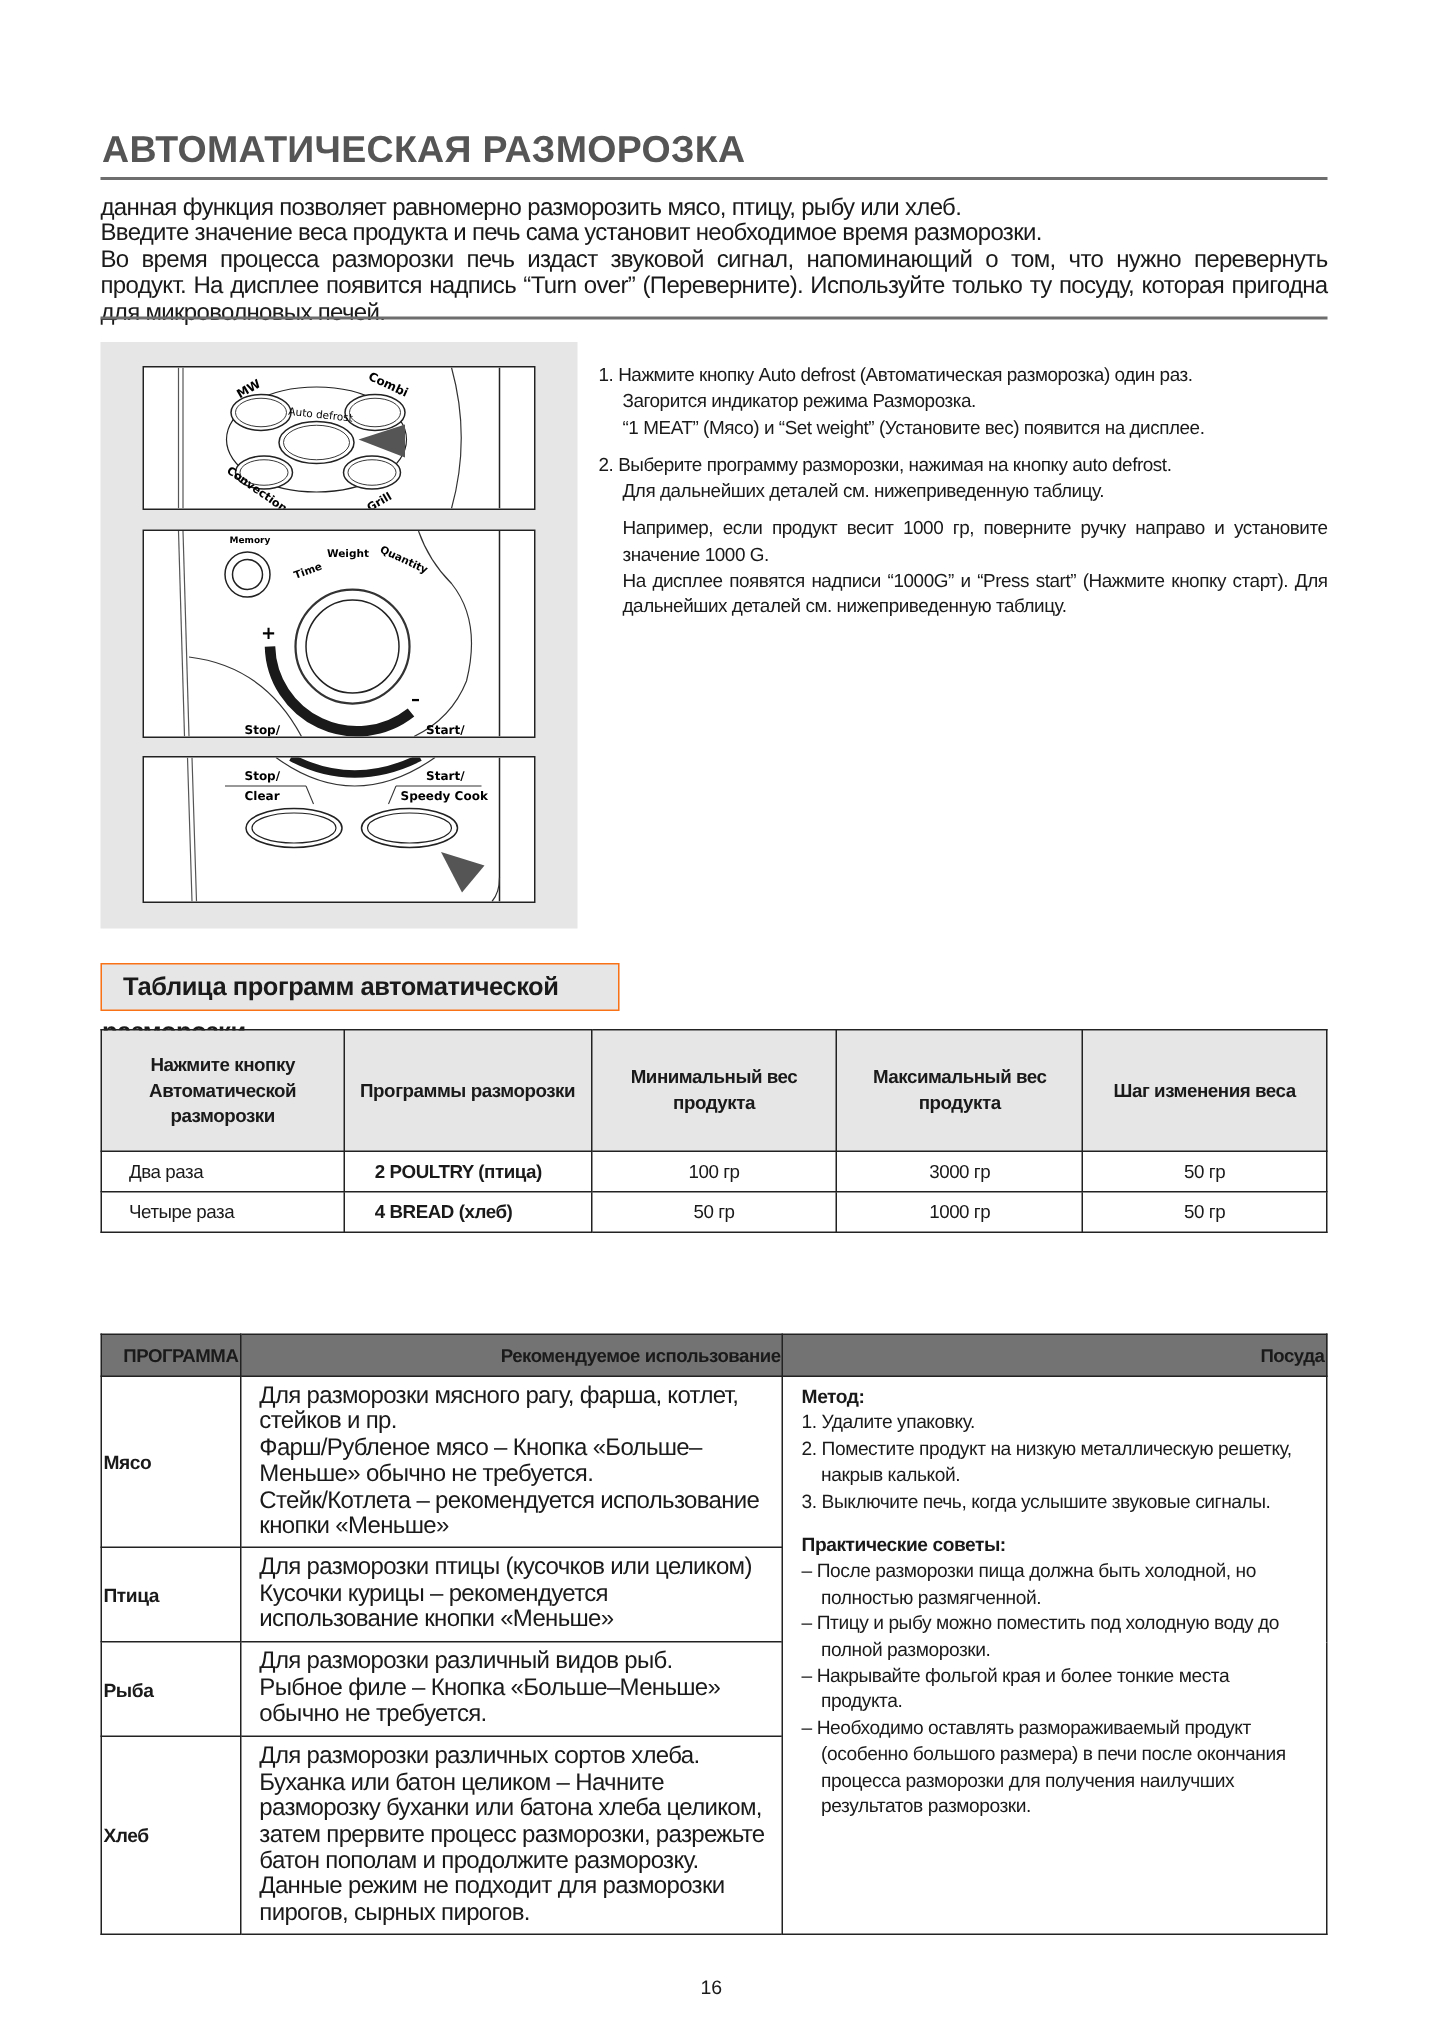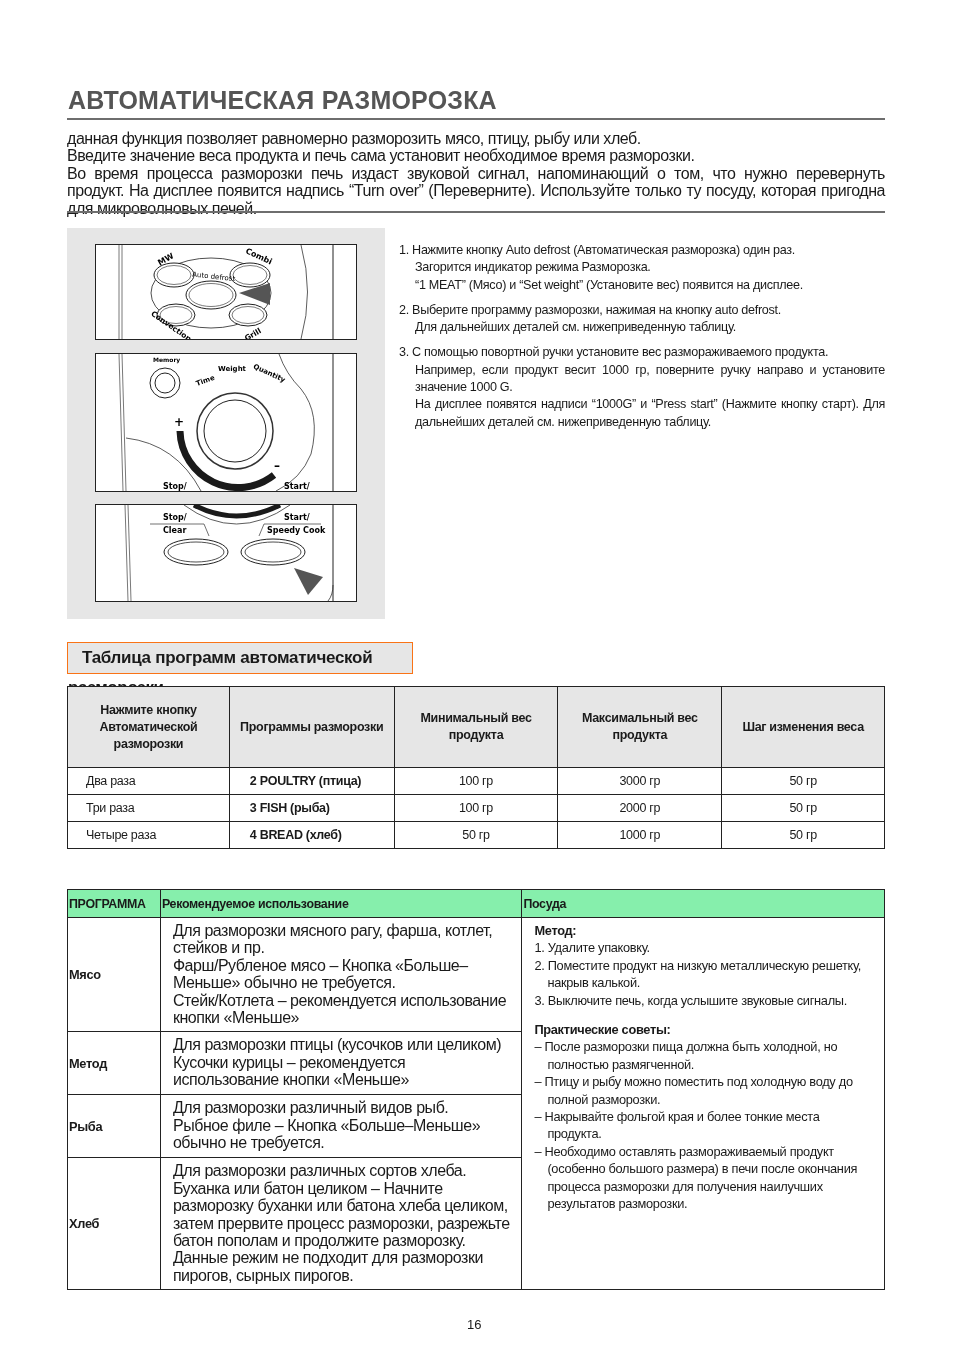--- a/index.html
+++ b/index.html
@@ -169,7 +169,6 @@
     <div class="ln">Для дальнейших деталей см. нижеприведенную таблицу.</div>
   </div>
   <div class="step">
-    <div class="ln first">3. С помощью повортной ручки установите вес размораживаемого продукта.</div>
     <div class="ln just">Например, если продукт весит 1000 гр, поверните ручку направо и установите значение 1000 G.</div>
     <div class="ln just">На дисплее появятся надписи “1000G” и “Press start” (Нажмите кнопку старт). Для дальнейших деталей см. нижеприведенную таблицу.</div>
   </div>

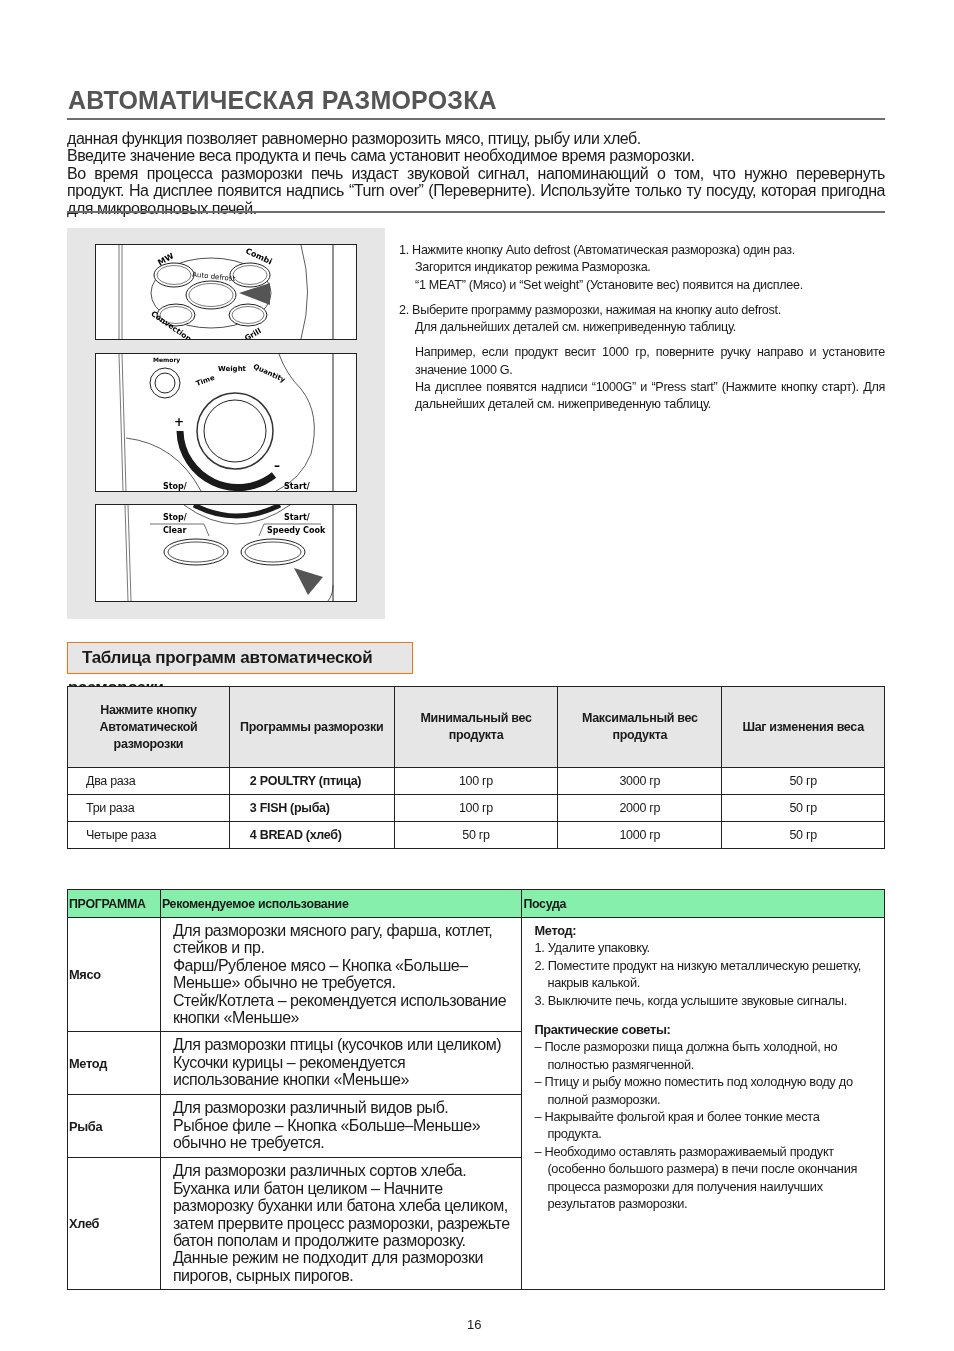--- a/index.html
+++ b/index.html
@@ -202,13 +202,6 @@
       <td class="num">50 гр</td>
     </tr>
     <tr>
-      <td class="c0">Три раза</td>
-      <td class="c1">3 FISH (рыба)</td>
-      <td class="num">100 гр</td>
-      <td class="num">2000 гр</td>
-      <td class="num">50 гр</td>
-    </tr>
-    <tr>
       <td class="c0">Четыре раза</td>
       <td class="c1">4 BREAD (хлеб)</td>
       <td class="num">50 гр</td>

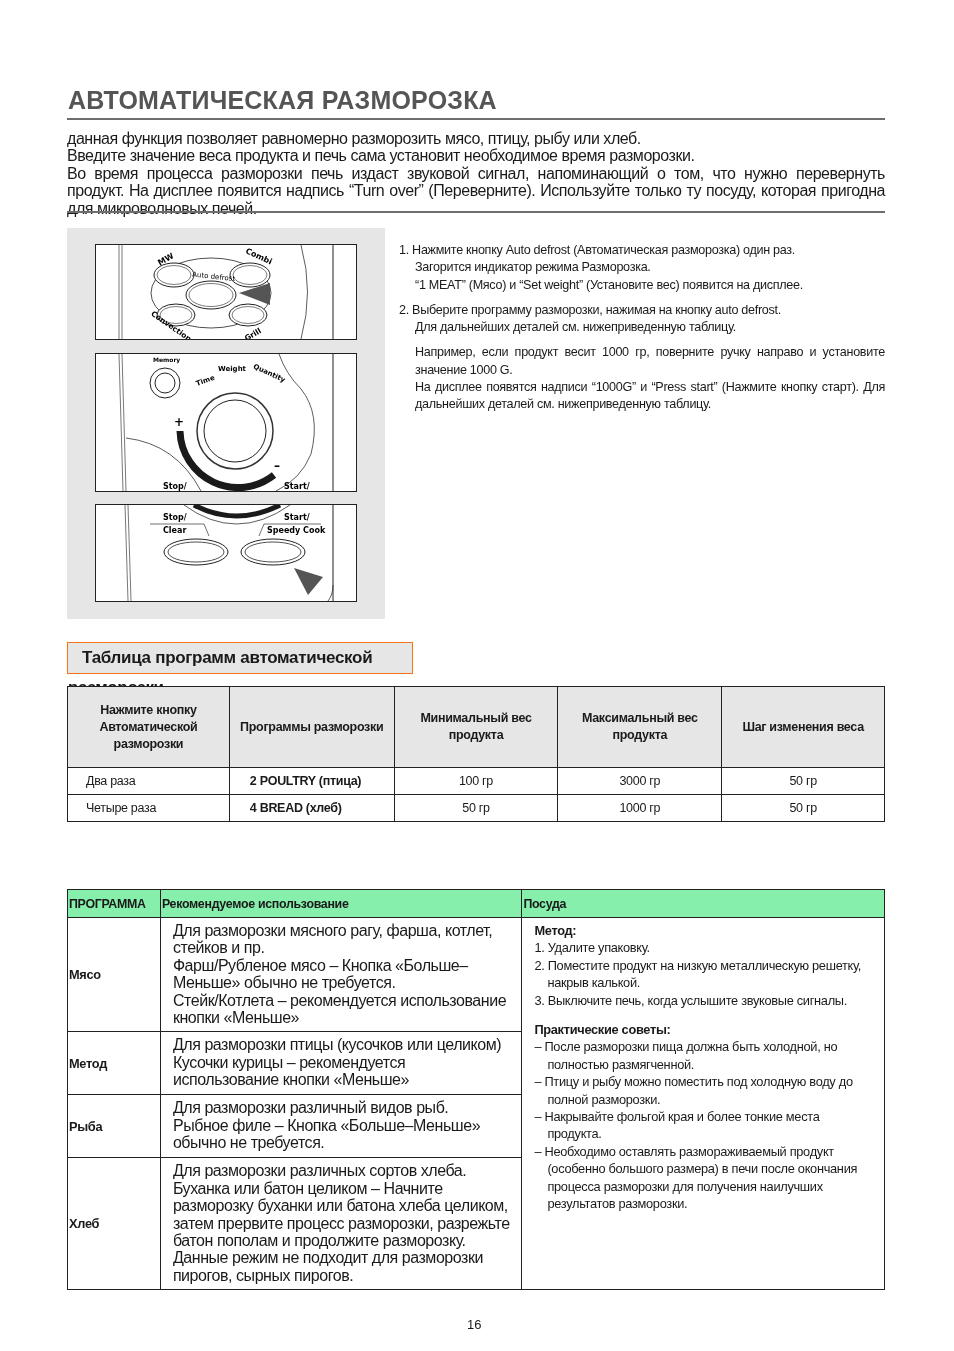--- a/index.html
+++ b/index.html
@@ -42,7 +42,7 @@
   .t1 td.num { text-align: center; }
 
   .t2 { left: 67px; top: 889px; width: 818px; }
-  .t2 th { background: #86efac; font-weight: bold; height: 25px; text-align: left; font-size: 12.4px; margin-top: 24px; }
+  .t2 th { background: #737373; font-weight: bold; height: 25px; text-align: right; font-size: 12.4px; margin-top: 24px; }
   .t2 td.prog { font-weight: bold; text-align: left; width: 90px; font-size: 12.8px; }
   .t2 td.use { padding: 4px 8px 5px 12px; font-size: 16px; line-height: 17.4px; vertical-align: top; letter-spacing: -0.45px; }
   .t2 td.dish { vertical-align: top; padding: 4px 10px 6px 12px; font-size: 12.8px; line-height: 17.4px; width: 340px; margin-top: 26px; }

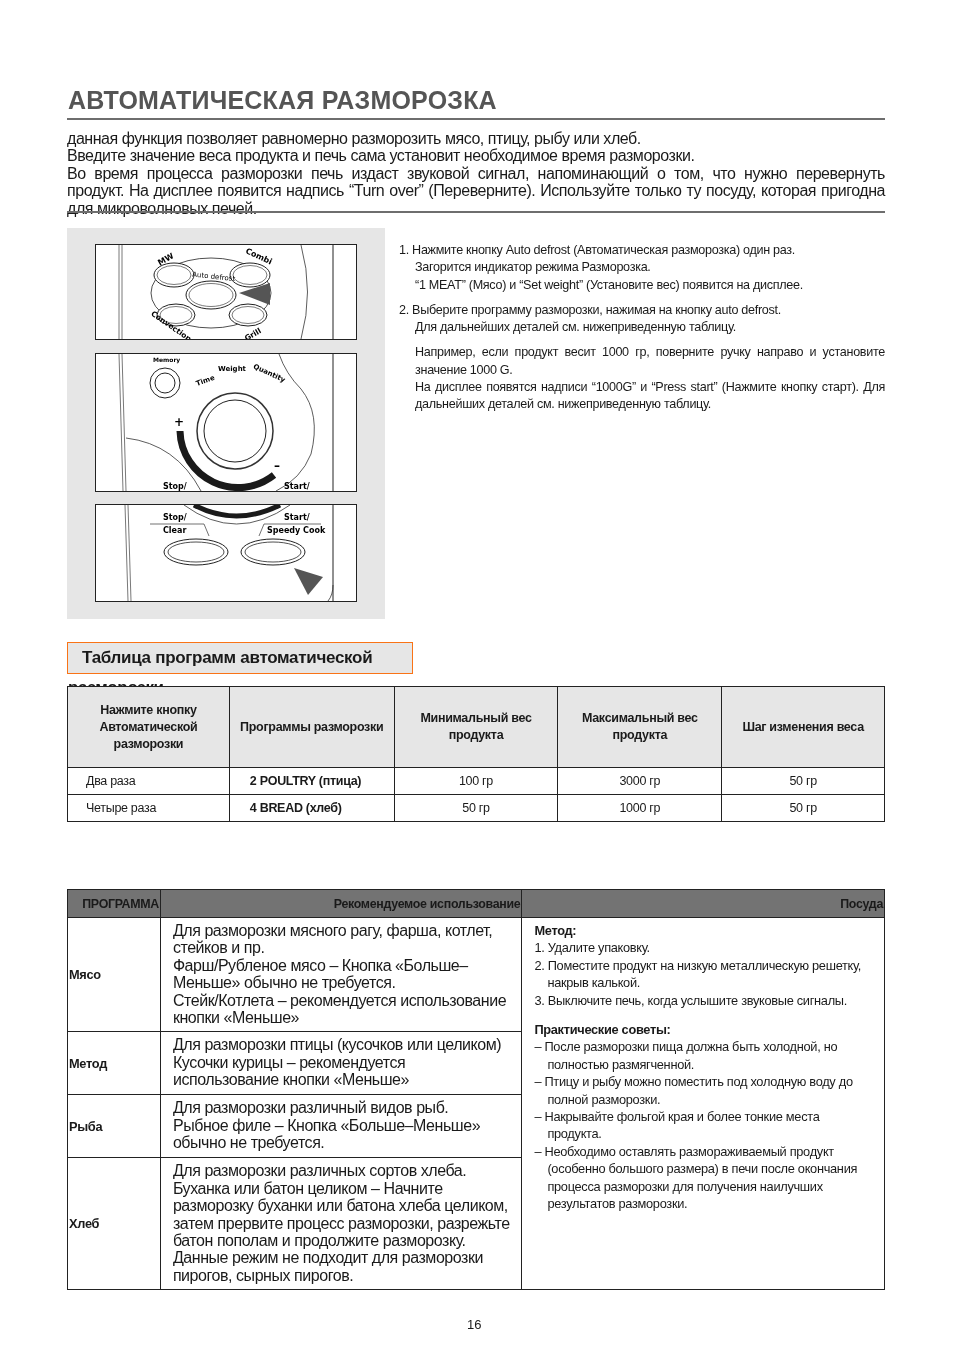--- a/index.html
+++ b/index.html
@@ -246,7 +246,7 @@
       </td>
     </tr>
     <tr style="height:63px">
-      <td class="prog">Метод</td>
+      <td class="prog">Птица</td>
       <td class="use">
         <div>Для разморозки птицы (кусочков или целиком)</div>
         <div>Кусочки курицы – рекомендуется использование кнопки «Меньше»</div>

